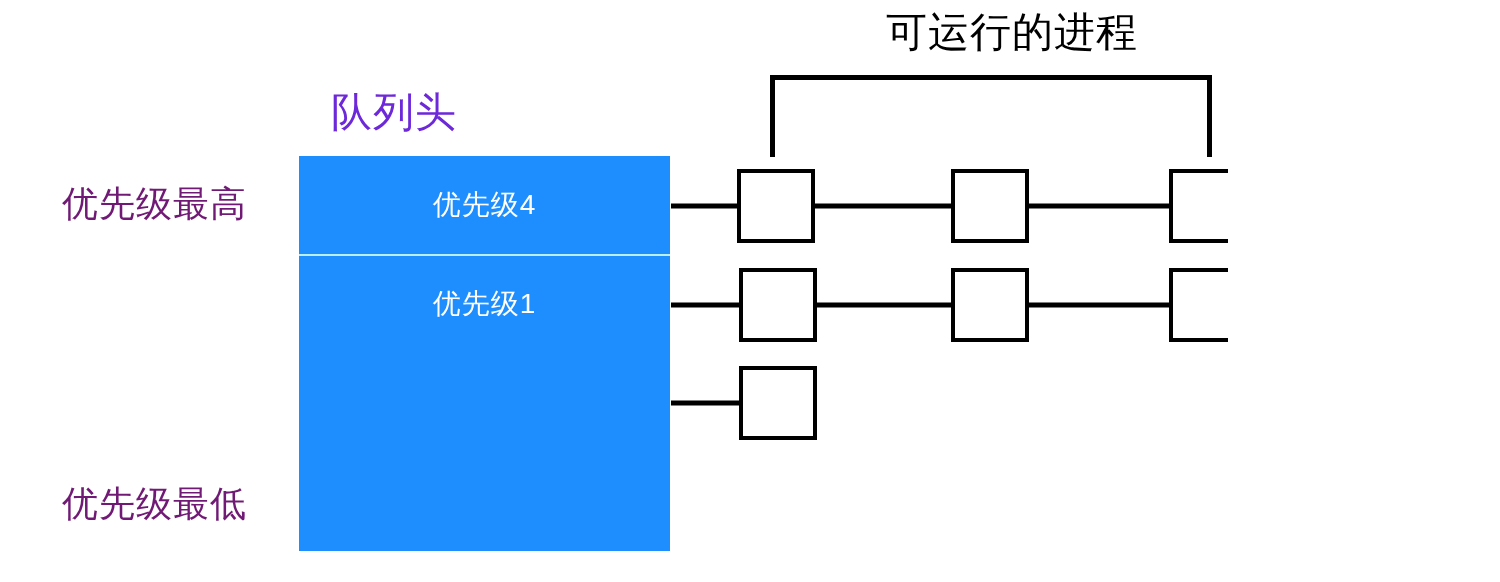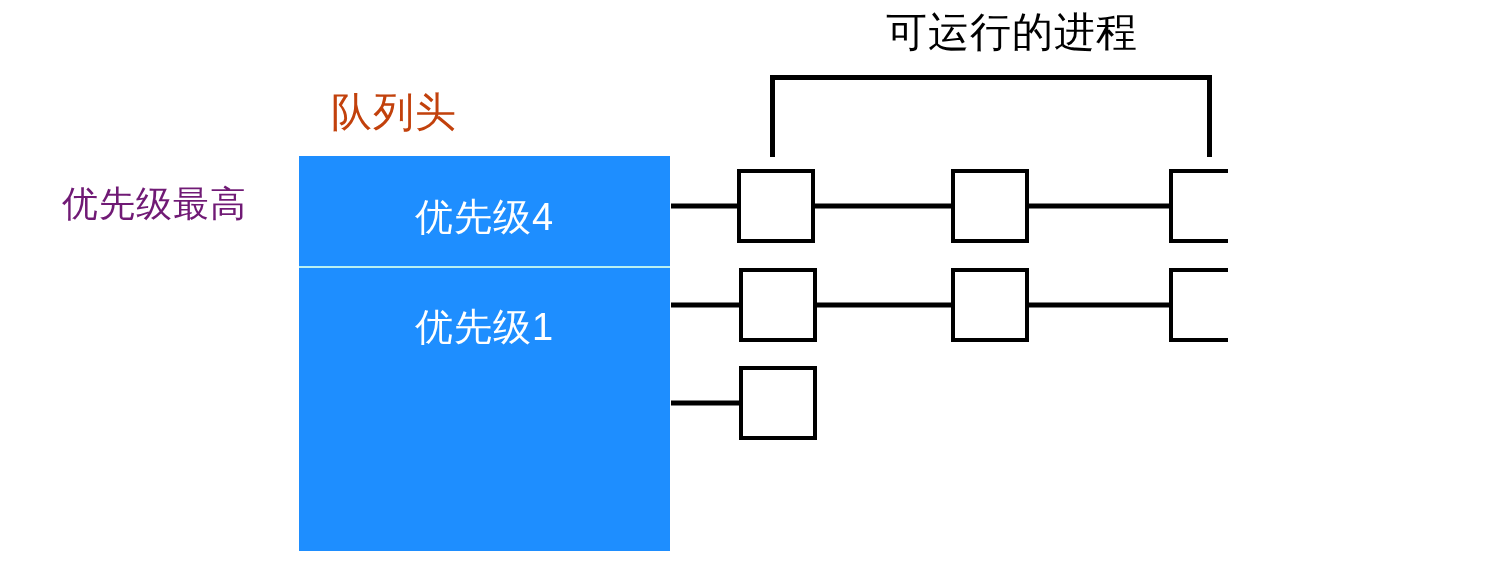--- a/index.html
+++ b/index.html
@@ -35,7 +35,7 @@
     left: 331px;
     top: 92px;
     font-size: 41px;
-    color: #c2410c;
+    color: #6d28d9;
     letter-spacing: 1px;
   }
   .prio-note {

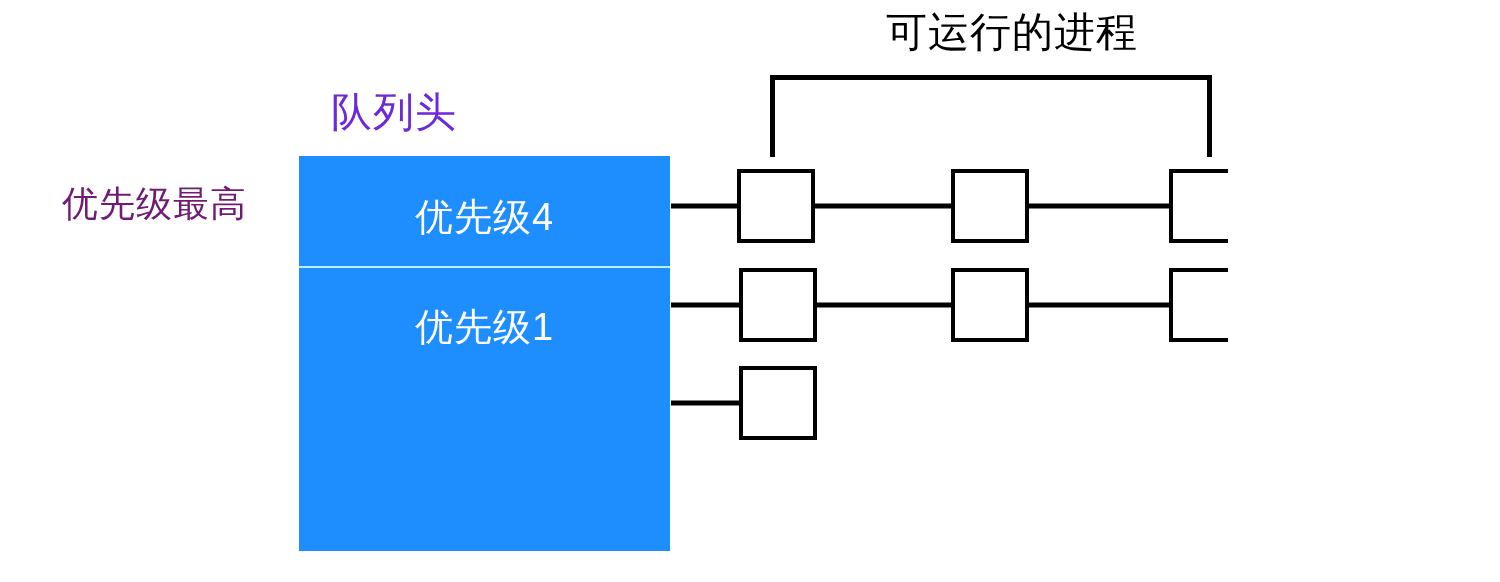--- a/index.html
+++ b/index.html
@@ -64,10 +64,9 @@
     align-items: center;
     justify-content: center;
     color: #ffffff;
-    font-size: 38px;
+    font-size: 28px;
     letter-spacing: 1px;
     border-bottom: 2px solid #B9F0F2;
-    margin-top: 12px;
   }
   .queue-cell:last-child {
     height: 95px;

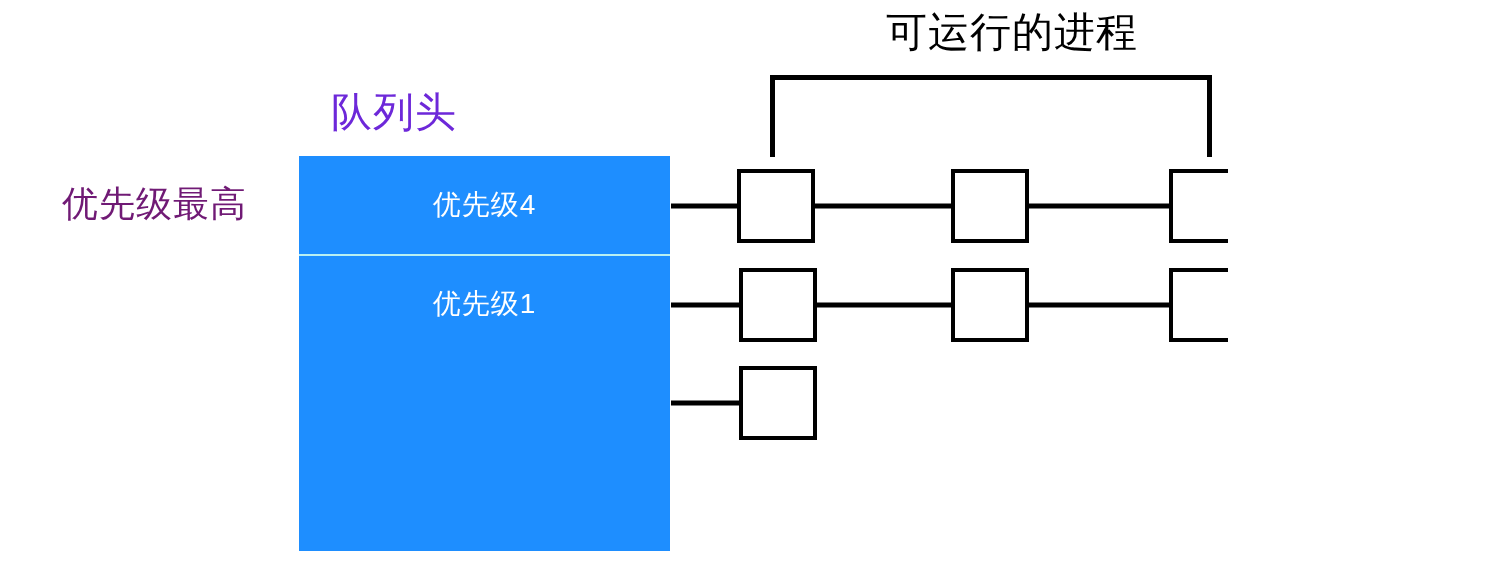--- a/index.html
+++ b/index.html
@@ -137,6 +137,7 @@
 
   <div class="label prio-note high">优先级最高</div>
 
+  <div class="label prio-note low">优先级最低</div>
 
   <div id="bracket">
     <div class="bar"></div>

